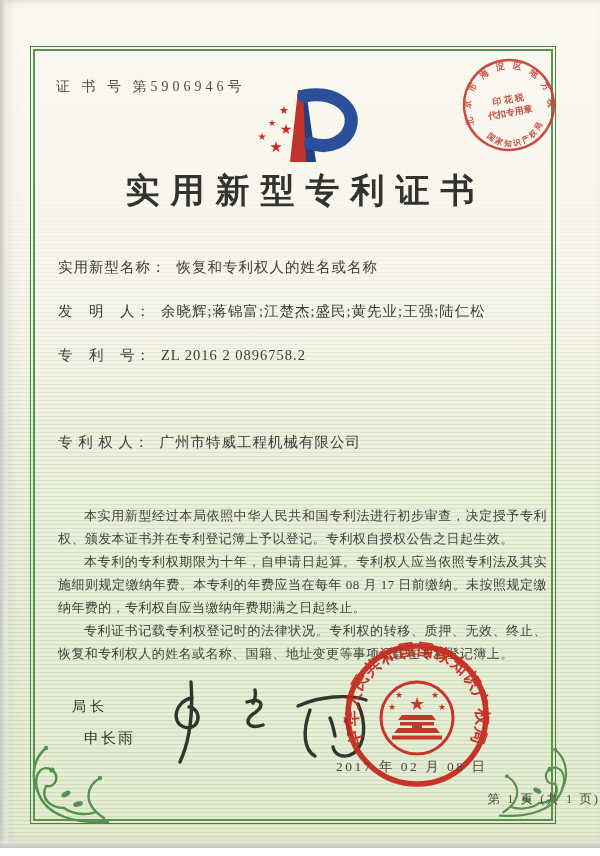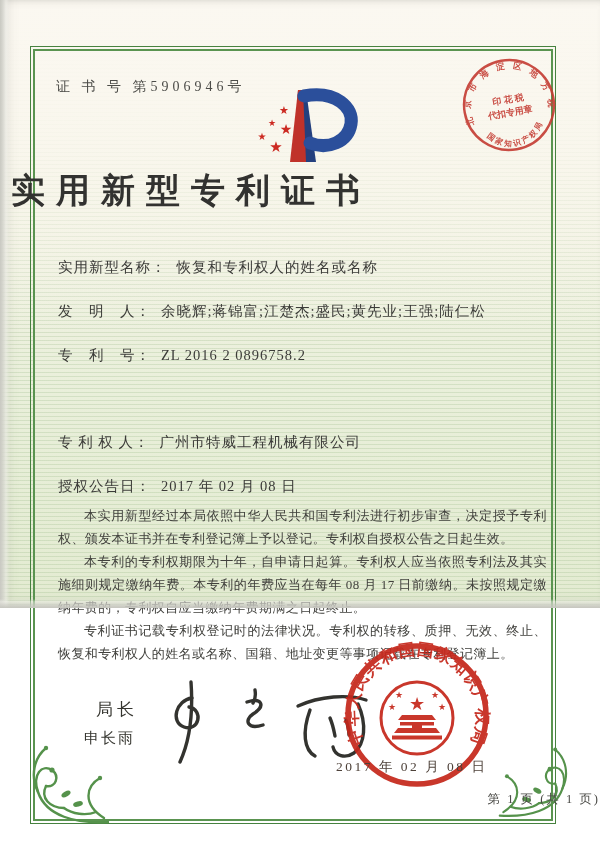--- a/index.html
+++ b/index.html
@@ -5,7 +5,7 @@
   html,body{margin:0;padding:0;background:#ffffff;}
   body{width:600px;height:856px;overflow:hidden;
        font-family:"Liberation Serif","DejaVu Serif",serif;}
-  .scan{position:relative;width:600px;height:608px;background:#0ea5e9;}
+  .scan{position:relative;width:600px;height:848px;background:#0ea5e9;}
   .page{position:absolute;inset:0;
     background:
       linear-gradient(180deg, rgba(251,248,241,1) 0%, rgba(250,247,238,0.88) 22%, rgba(250,247,238,0) 55%),

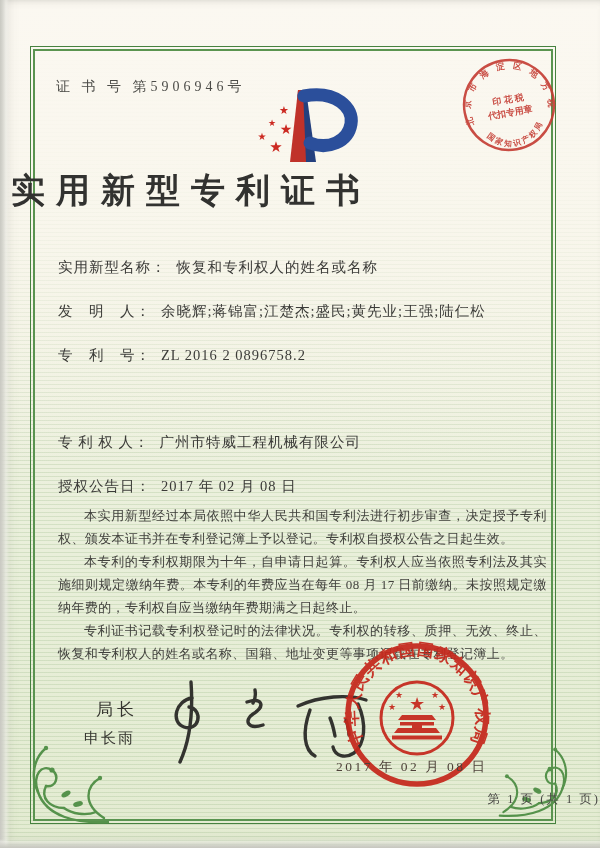--- a/index.html
+++ b/index.html
@@ -22,7 +22,7 @@
   .frame-inner{position:absolute;inset:2px;border:2px solid #5a9450;}
   .cert-no{position:absolute;left:56px;top:78px;font-size:14px;letter-spacing:4px;color:#4c4c48;}
   .logo{position:absolute;left:238px;top:84px;width:132px;height:82px;}
-  .title{position:absolute;left:0;top:168px;width:600px;text-align:left;
+  .title{position:absolute;left:0;top:168px;width:600px;text-align:center;
     font-size:34px;font-weight:bold;color:#323230;letter-spacing:11px;text-indent:11px;}
   .field{position:absolute;left:58px;width:490px;font-size:14.5px;color:#3b3b38;letter-spacing:1px;white-space:nowrap;}
   .f0{top:258px}.f1{top:302px}.f2{top:346px}.f3{top:390px}.f4{top:433px}.f5{top:477px}

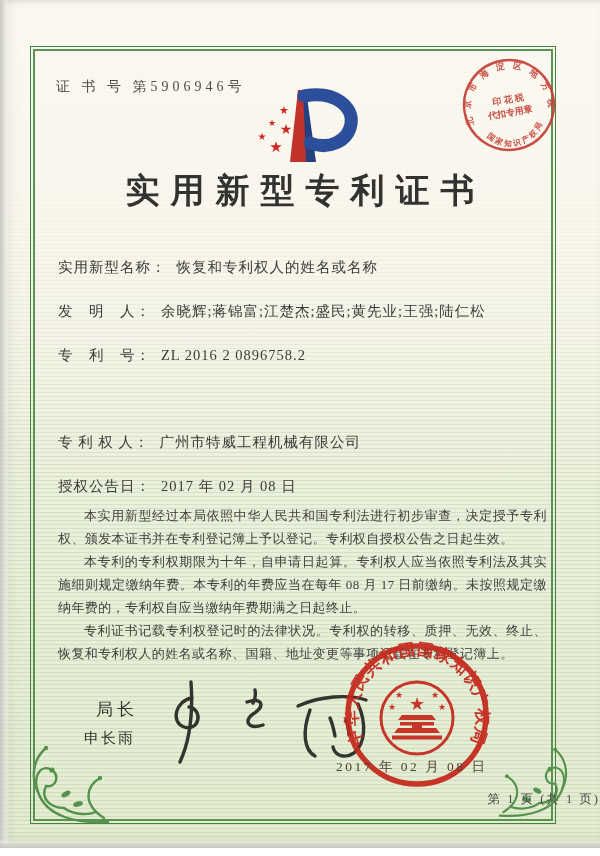--- a/index.html
+++ b/index.html
@@ -94,9 +94,6 @@
     <div class="field f4">
       <span class="flabel">专 利 权 人：</span><span class="fvalue">广州市特威工程机械有限公司</span>
     </div>
-    <div class="field f5">
-      <span class="flabel">授权公告日：</span><span class="fvalue">2017 年 02 月 08 日</span>
-    </div>
 
     <div class="body-text">
       <p>本实用新型经过本局依照中华人民共和国专利法进行初步审查，决定授予专利权、颁发本证书并在专利登记簿上予以登记。专利权自授权公告之日起生效。</p>

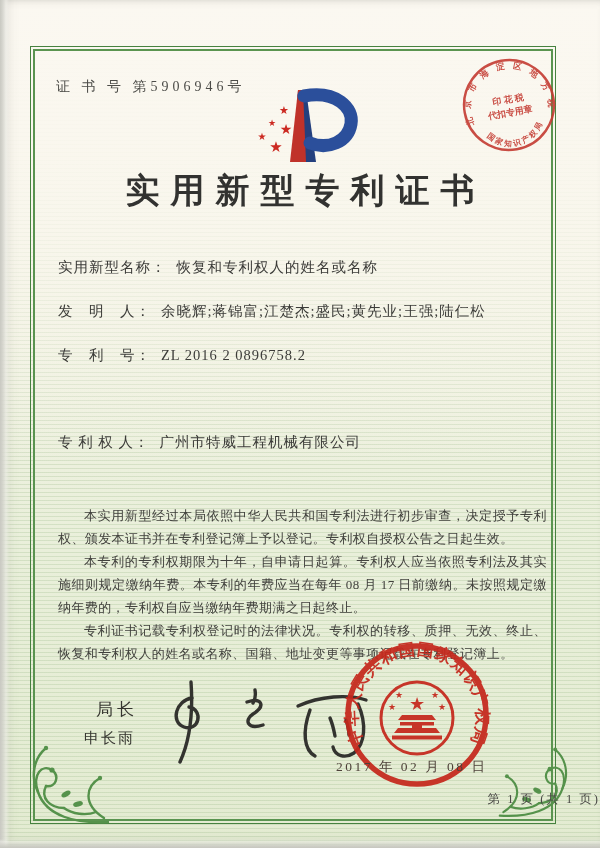--- a/index.html
+++ b/index.html
@@ -30,7 +30,7 @@
   .body-text{position:absolute;left:58px;top:504px;width:489px;font-size:13px;line-height:23px;
     text-align:justify;color:#41413d;letter-spacing:0.4px;}
   .body-text p{margin:0;text-indent:2em;}
-  .sig-title{position:absolute;left:96px;top:698px;font-size:17px;letter-spacing:4px;color:#35352f;}
+  .sig-title{position:absolute;left:72px;top:698px;font-size:14px;letter-spacing:4px;color:#35352f;}
   .sig-name{position:absolute;left:84px;top:729px;font-size:15px;letter-spacing:2px;color:#35352f;}
   .signature-svg{position:absolute;left:152px;top:672px;width:226px;height:100px;}
   .office-seal{position:absolute;left:342px;top:640px;width:150px;height:150px;opacity:0.93;}

